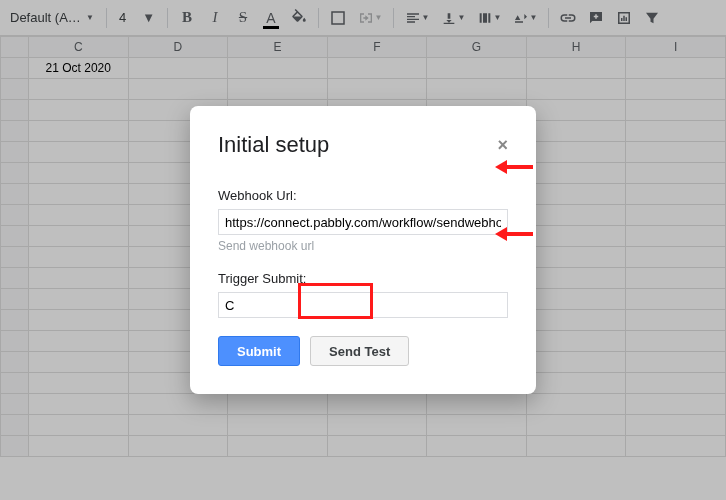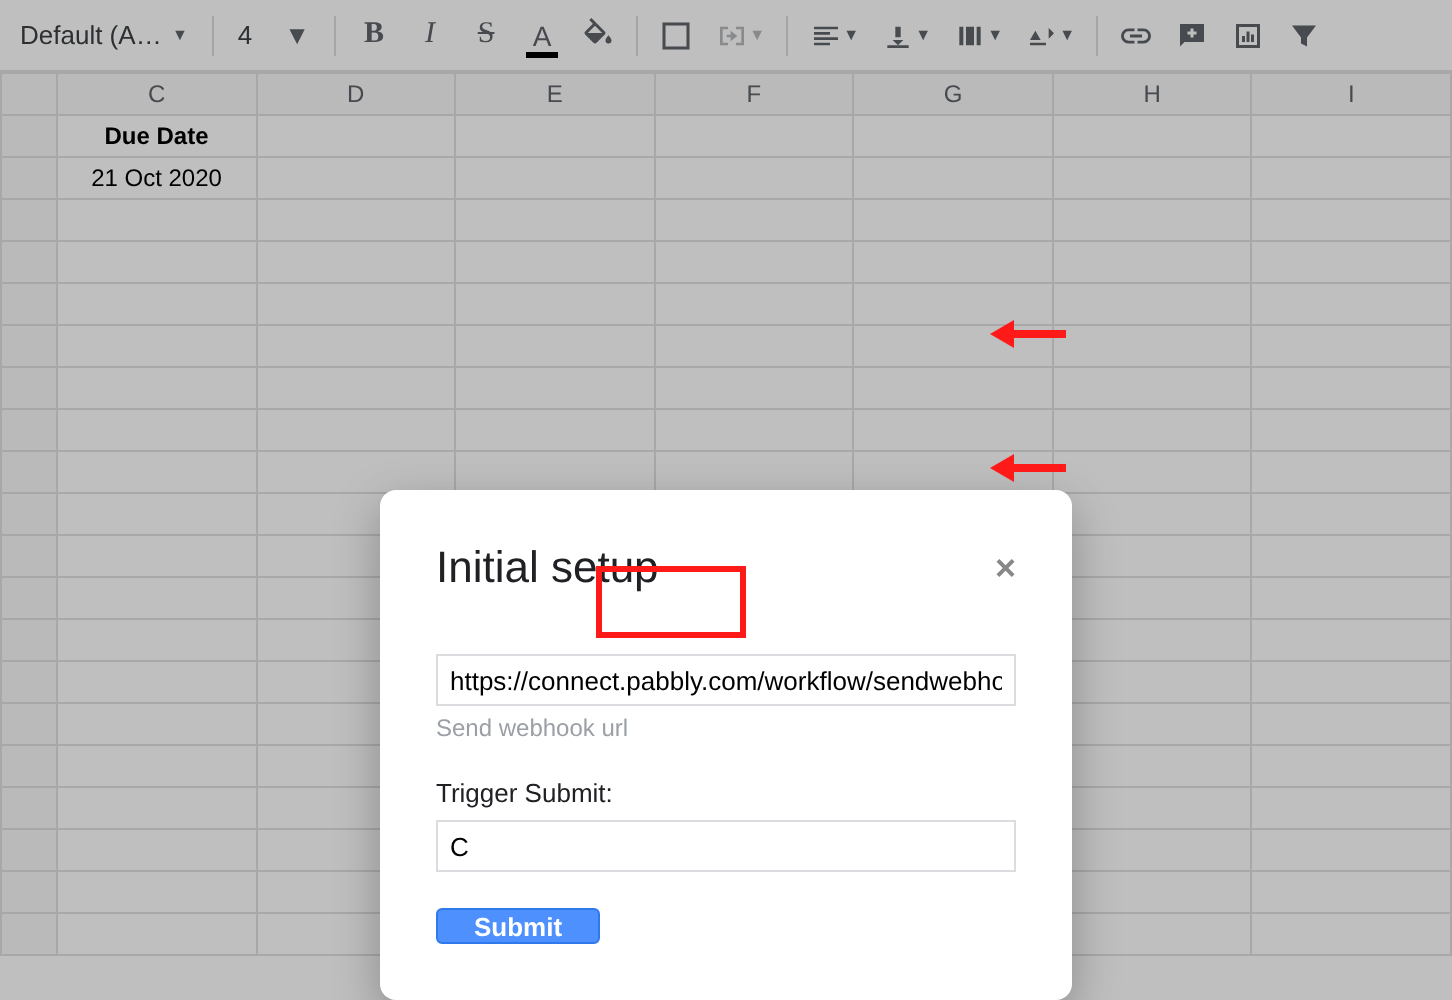--- a/index.html
+++ b/index.html
@@ -207,16 +207,6 @@
     <tbody id="grid-body">
         <tr>
           <td style="background: rgb(248, 249, 250);"></td>
-          <td class="bold-cell">Due Date</td>
-          <td></td>
-          <td></td>
-          <td></td>
-          <td></td>
-          <td></td>
-          <td></td>
-        </tr>
-        <tr>
-          <td style="background: rgb(248, 249, 250);"></td>
           <td>21 Oct 2020</td>
           <td></td>
           <td></td>

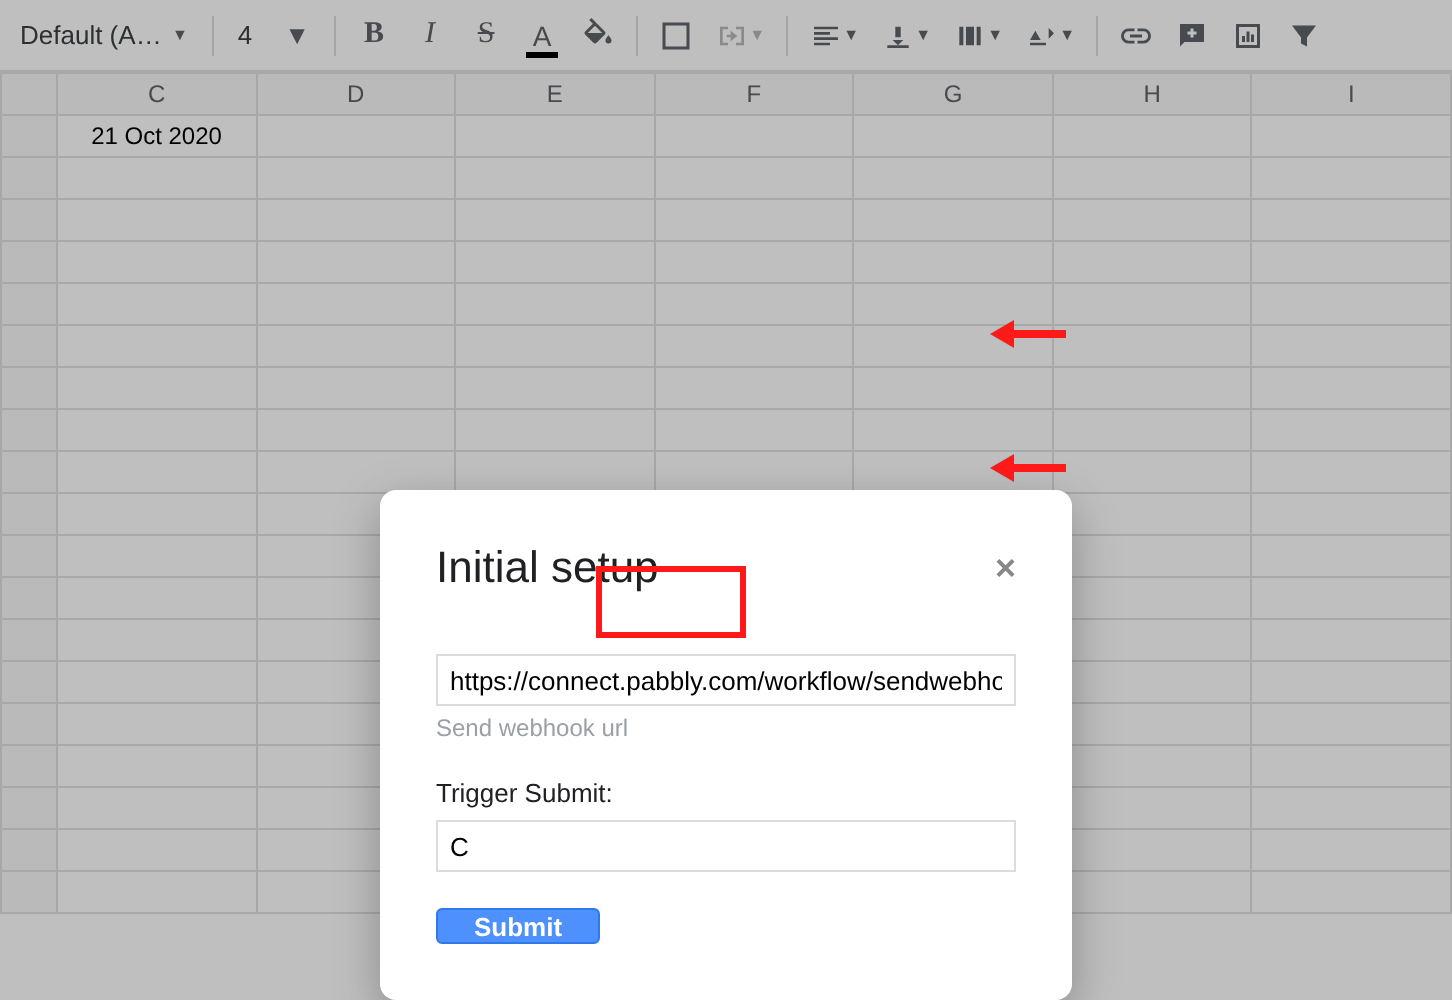--- a/index.html
+++ b/index.html
@@ -50,7 +50,7 @@
     .modal-backdrop {
       position: absolute; inset: 0;
       background: rgba(0, 0, 0, 0.25);
-      display: flex; align-items: flex-end; justify-content: center;
+      display: flex; align-items: center; justify-content: center;
     }
     .modal {
       width: 346px;

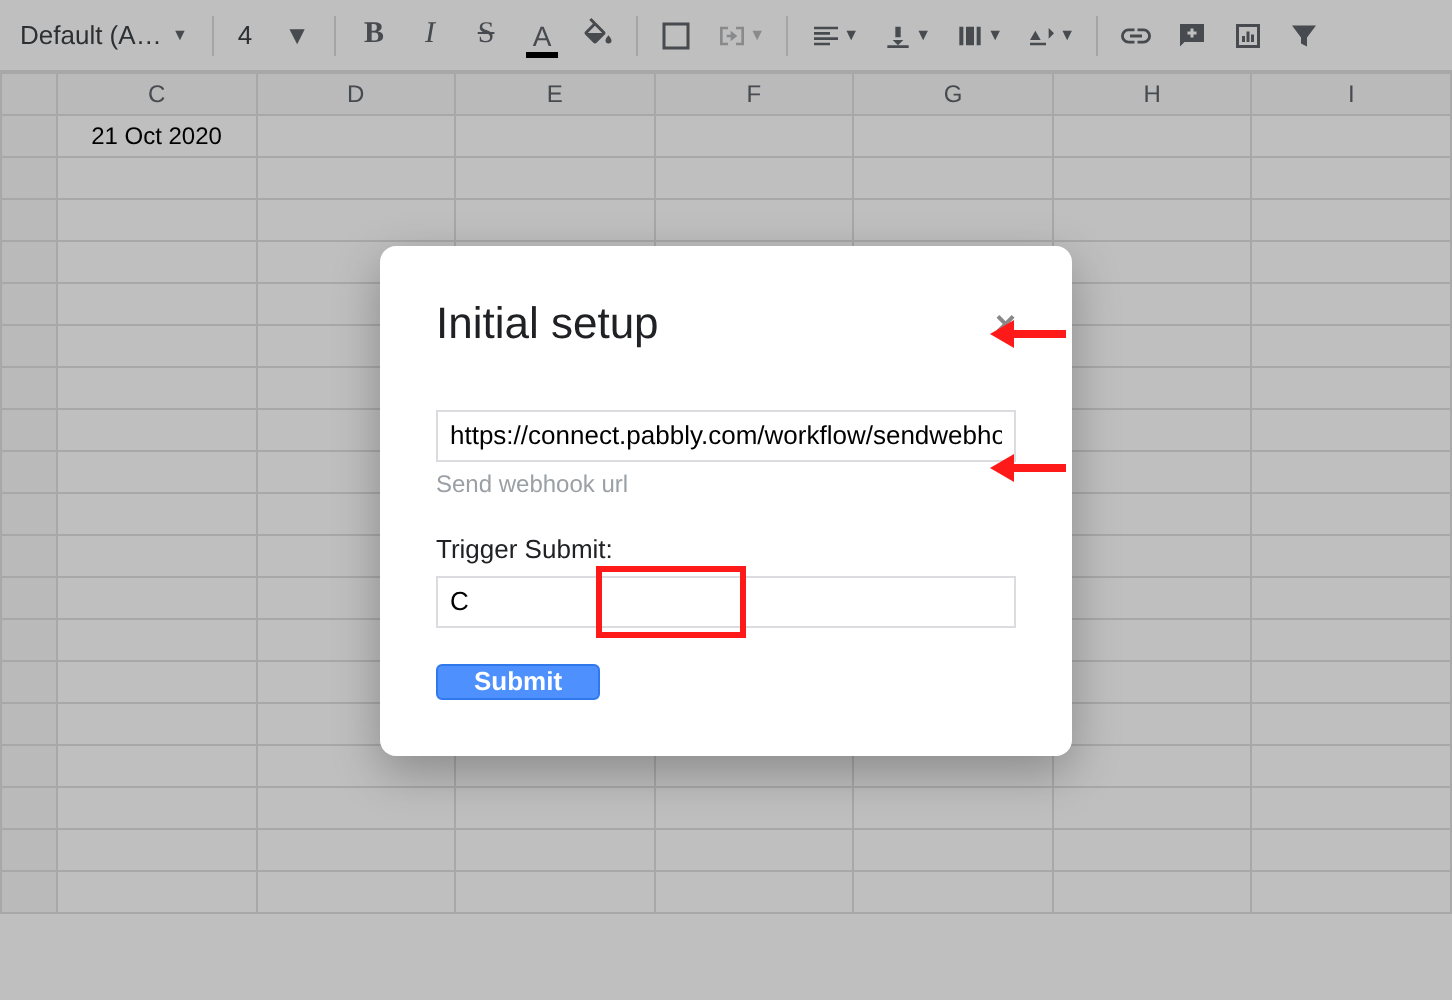--- a/index.html
+++ b/index.html
@@ -407,6 +407,7 @@
     </div>
 
     <div class="form-group">
+      <label class="form-label">Webhook Url:</label>
       <input class="form-input" type="text" value="https://connect.pabbly.com/workflow/sendwebhookdata/" style="">
       <div class="form-hint">Send webhook url</div>
     </div>

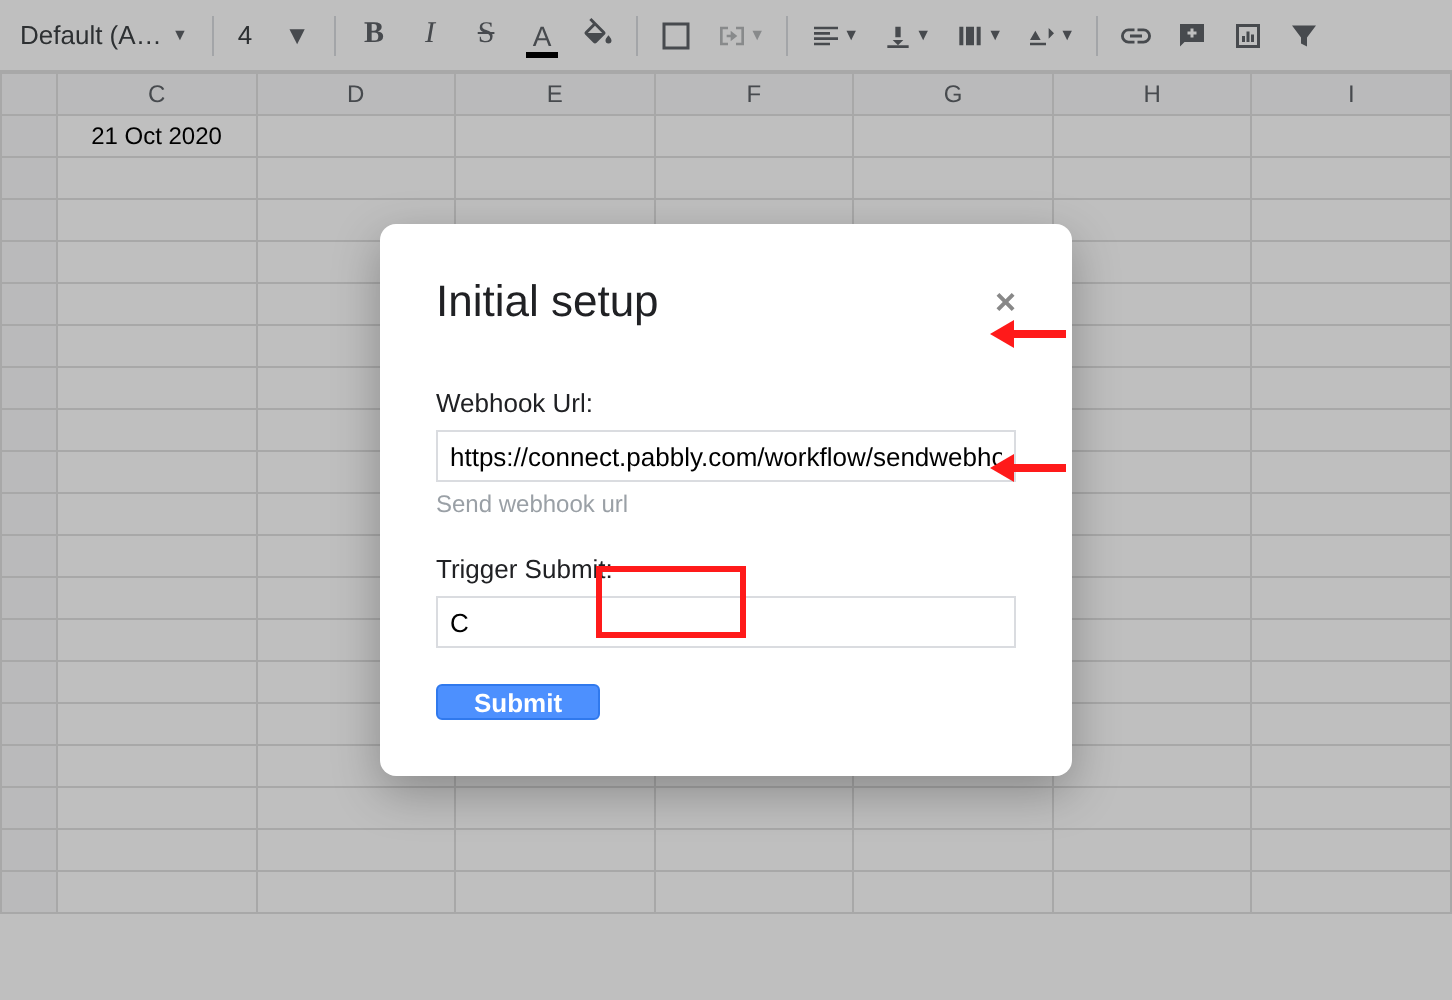--- a/index.html
+++ b/index.html
@@ -75,7 +75,7 @@
     .form-hint { font-size: 12px; color: #9aa0a6; margin-top: 4px; }
     .modal-actions { display: flex; gap: 10px; margin-top: 18px; }
     .btn {
-      height: 18px; padding: 0 18px;
+      height: 30px; padding: 0 18px;
       font-size: 13px; font-weight: 700;
       border: 1px solid transparent; border-radius: 3px;
       cursor: pointer; display: flex; align-items: center; justify-content: center;

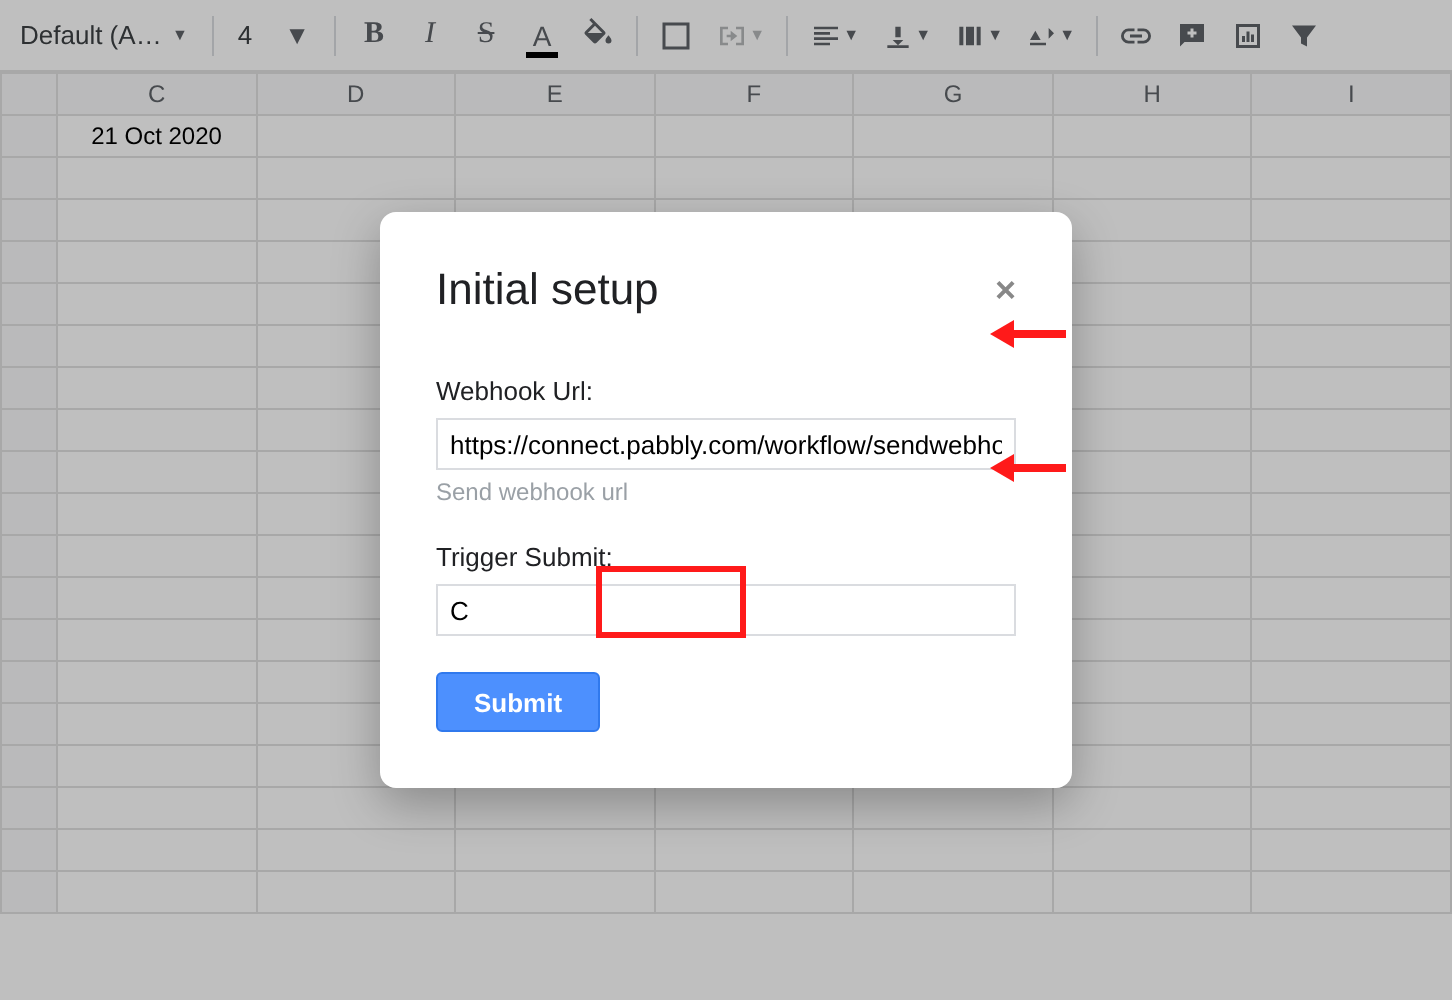--- a/index.html
+++ b/index.html
@@ -419,6 +419,7 @@
 
     <div class="modal-actions">
       <button class="btn btn-primary">Submit</button>
+      <button class="btn btn-secondary">Send Test</button>
     </div>
   </div>
 

